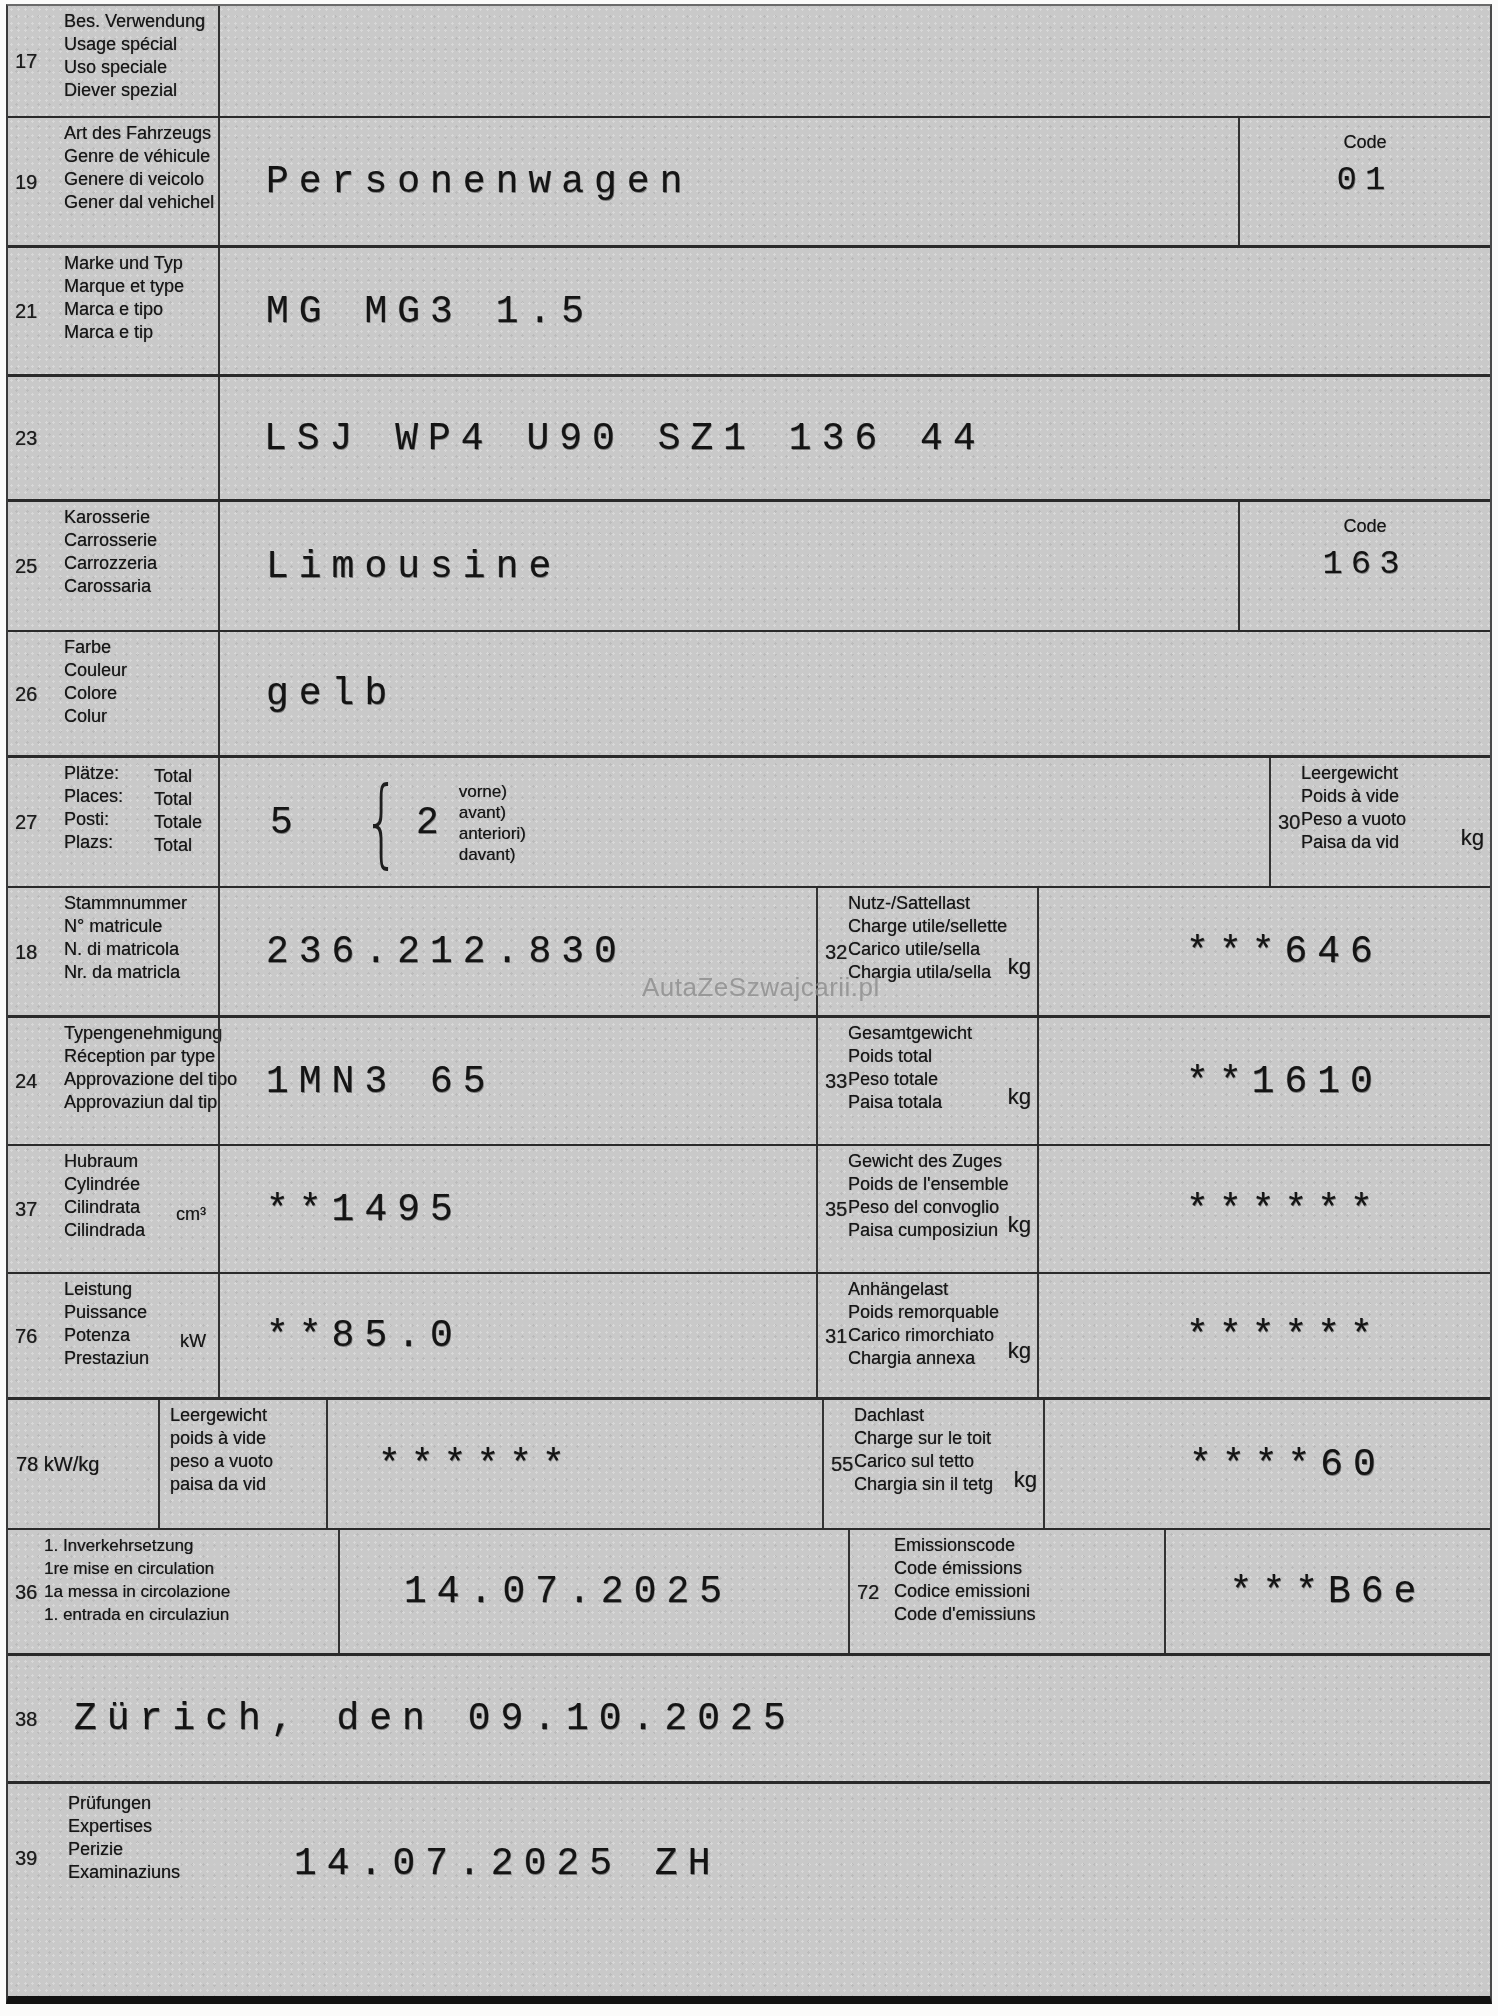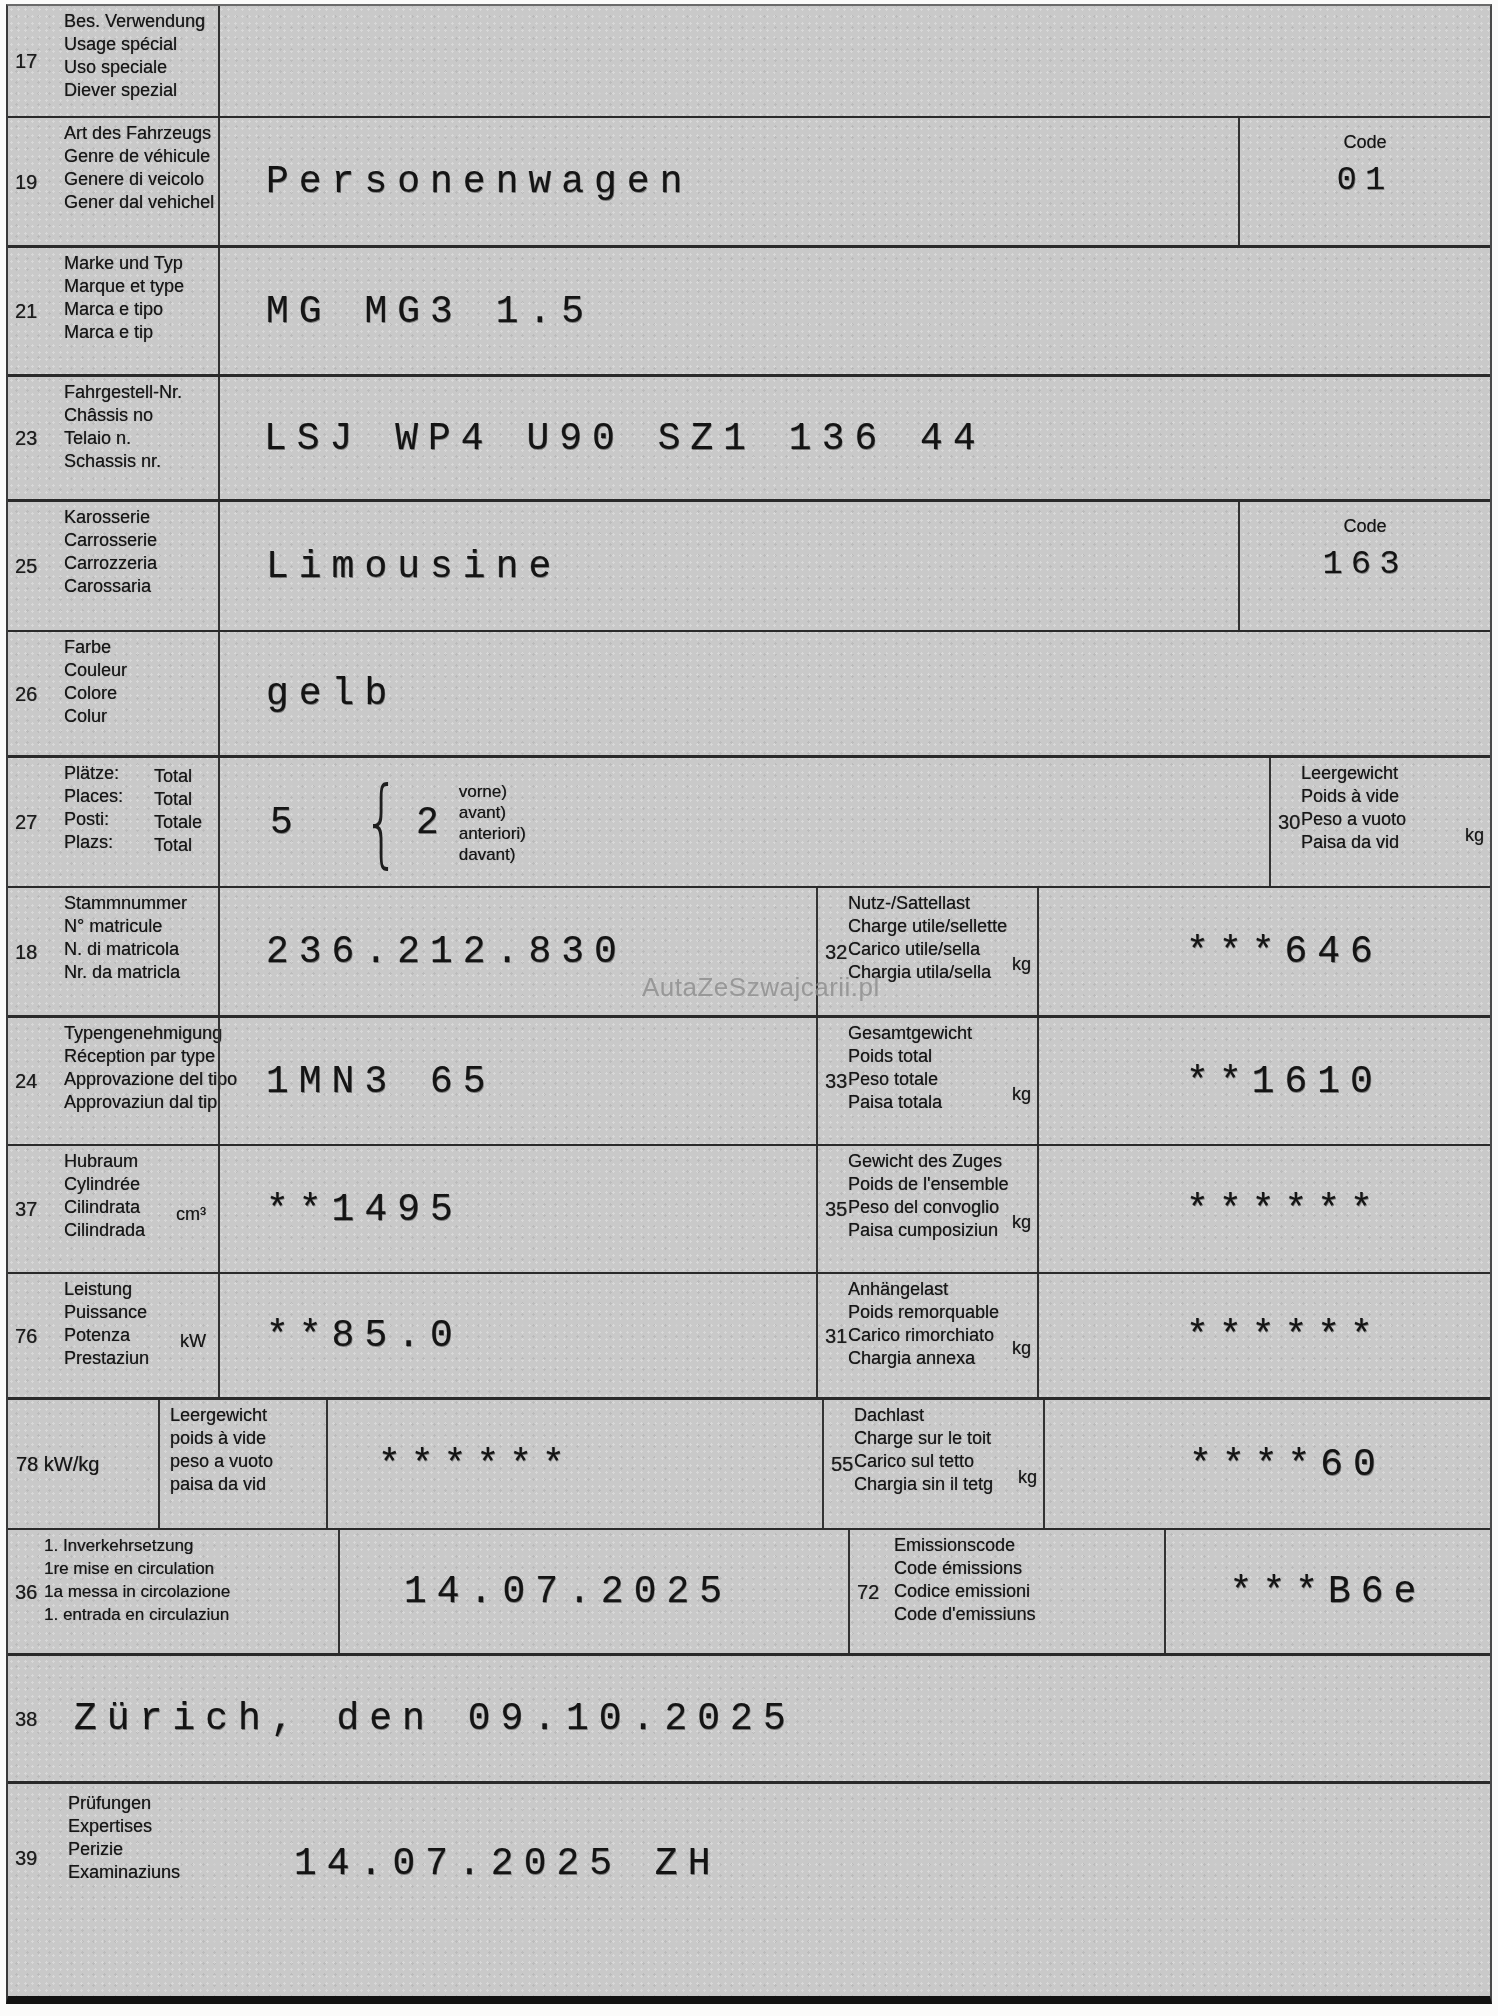--- a/index.html
+++ b/index.html
@@ -130,12 +130,6 @@
     <div class="row r23 bb3">
       <div class="cell label-c">
         <span class="num">23</span>
-        <div class="labels">
-            <div class="lbl-line">Fahrgestell-Nr.</div>
-            <div class="lbl-line">Châssis no</div>
-            <div class="lbl-line">Telaio n.</div>
-            <div class="lbl-line">Schassis nr.</div>
-          </div>
       </div>
       <div class="cell value-c bl pad44">
         <span class="val">LSJ WP4 U90 SZ1 136 44</span>

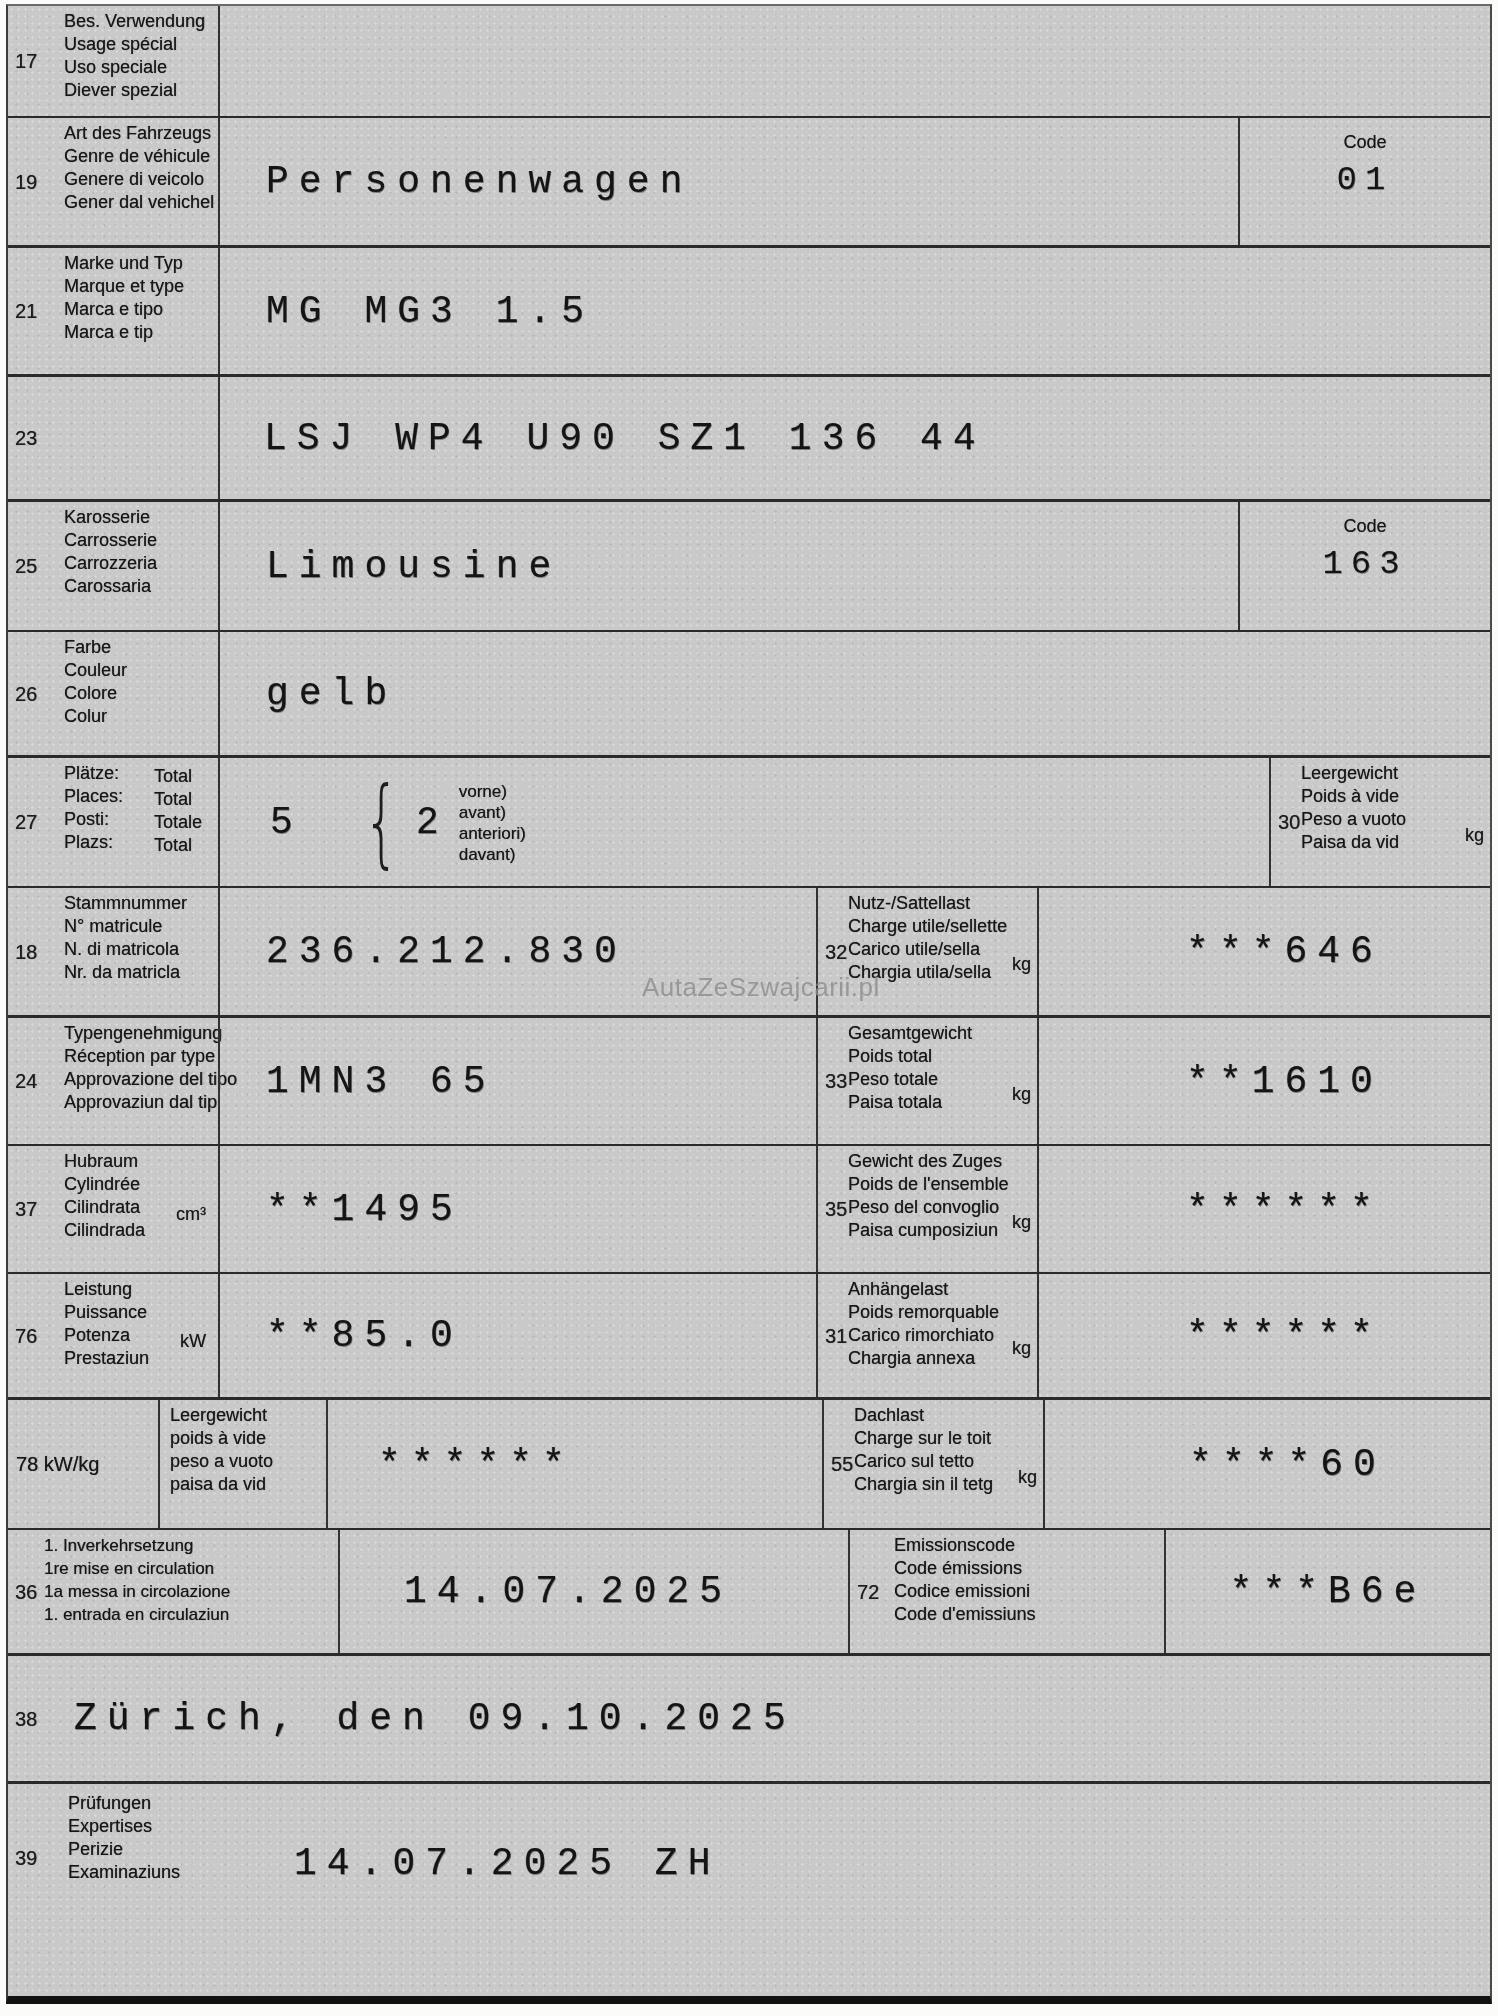--- a/index.html
+++ b/index.html
@@ -27,7 +27,7 @@
           text-shadow:.3px .3px .7px rgba(30,30,30,.7);}
   .rlabel-c .labels{padding-left:30px;}
   .lbl-line{height:23px;}
-  .unit{position:absolute;right:6px;top:52%;font-size:18px;text-shadow:.3px .3px .7px rgba(30,30,30,.6);}
+  .unit{position:absolute;right:6px;top:52%;font-size:22px;text-shadow:.3px .3px .7px rgba(30,30,30,.6);}
   .unit-left{position:absolute;right:12px;top:46%;font-size:18px;text-shadow:.3px .3px .7px rgba(30,30,30,.6);}
   .val{font-family:"Liberation Mono","DejaVu Sans Mono",monospace;font-size:38px;letter-spacing:10px;
        color:#141414;white-space:nowrap;

